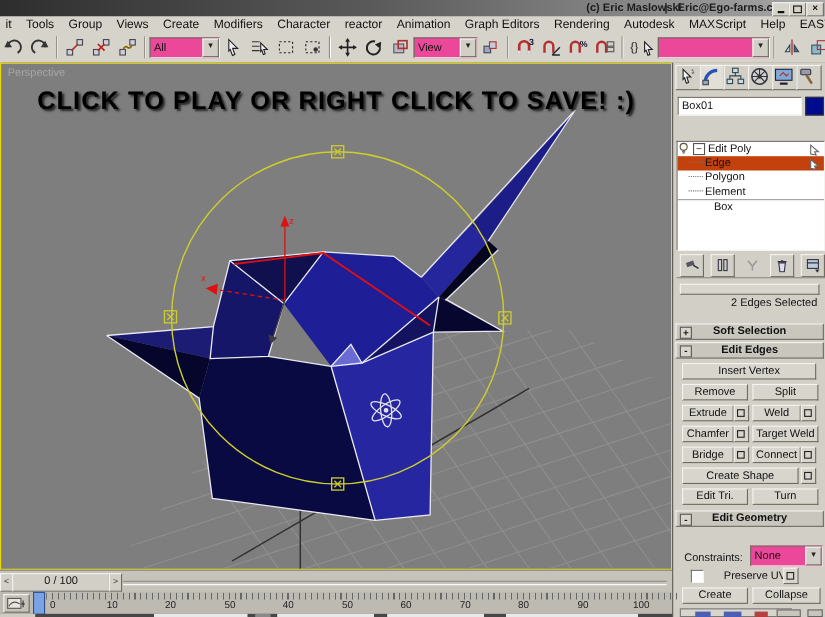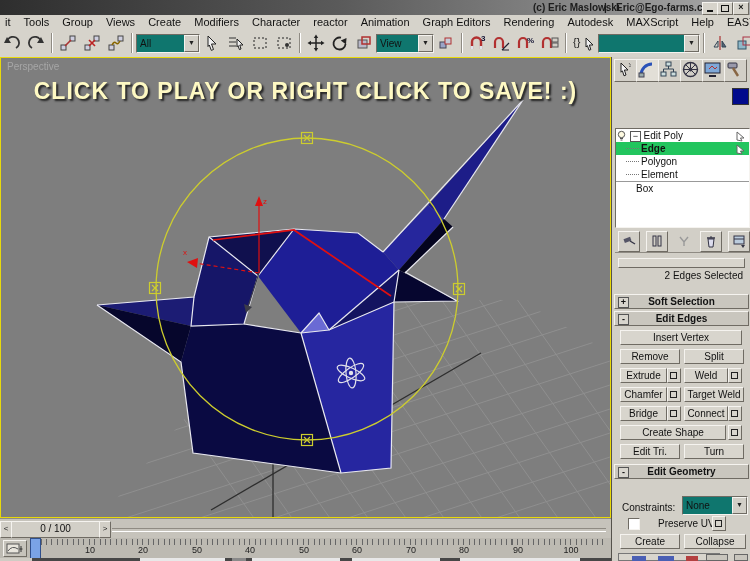--- a/index.html
+++ b/index.html
@@ -21,7 +21,7 @@
   #toolbar{left:0;top:29px;width:750px;height:28px;background:#d6d3cb;border-bottom:1px solid #8f8b83;display:flex;align-items:center;}
   .tbtn{width:24px;height:24px;display:flex;align-items:center;justify-content:center;flex:none;}
   .tsep{width:1px;height:20px;background:#8f8b83;border-right:1px solid #fff;margin:0 3px;flex:none;}
-  .combo{height:17px;background:#0f766e;display:flex;flex:none;align-items:center;border:1px solid;border-color:#6f6b63 #f5f3ef #f5f3ef #6f6b63;}
+  .combo{height:17px;background:#ec4899;display:flex;flex:none;align-items:center;border:1px solid;border-color:#6f6b63 #f5f3ef #f5f3ef #6f6b63;}
   .combo .cval{flex:1;font-size:10px;padding-left:3px;color:#111;}
   .combo .carr{width:13px;height:15px;background:#d2cfc7;border:1px solid;border-color:#f5f3ef #6f6b63 #6f6b63 #f5f3ef;font-size:7px;line-height:14px;text-align:center;color:#222;}
   

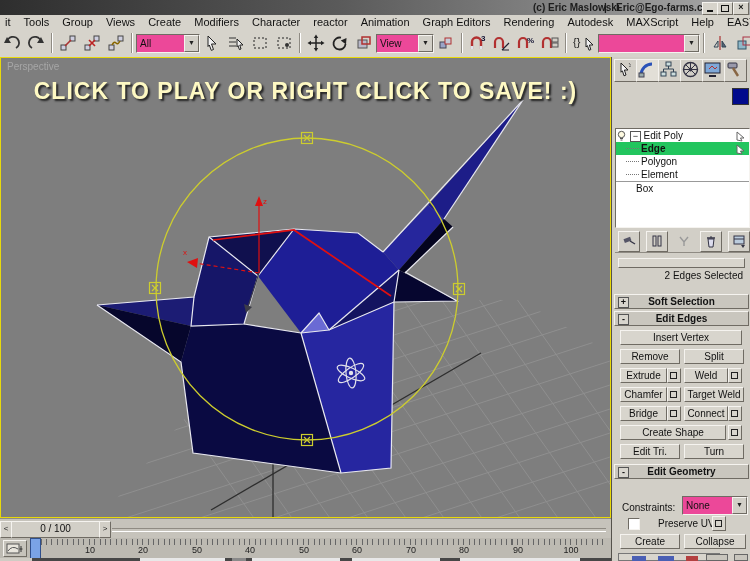--- a/index.html
+++ b/index.html
@@ -27,7 +27,7 @@
   
   #viewport{left:0;top:57px;width:609px;height:459px;background:#7e7e7e;border:1px solid #e8d90a;}
   #vplabel{left:6px;top:3px;font-size:10px;color:#a6a6a6;}
-  #overlay{left:0;top:20px;width:100%;text-align:center;font-size:23px;font-weight:bold;color:#fef9c3;letter-spacing:1px;text-shadow:2px 2px 2px rgba(20,20,20,.85);}
+  #overlay{left:0;top:20px;width:100%;text-align:center;font-size:23px;font-weight:bold;color:#000000;letter-spacing:1px;text-shadow:2px 2px 2px rgba(20,20,20,.85);}
   
   #cmdpanel{left:611px;top:57px;width:139px;height:504px;background:#d2cfc7;border-left:1px solid #55524c;}
   .tab{position:absolute;top:2px;width:21px;height:21px;background:#d2cfc7;}

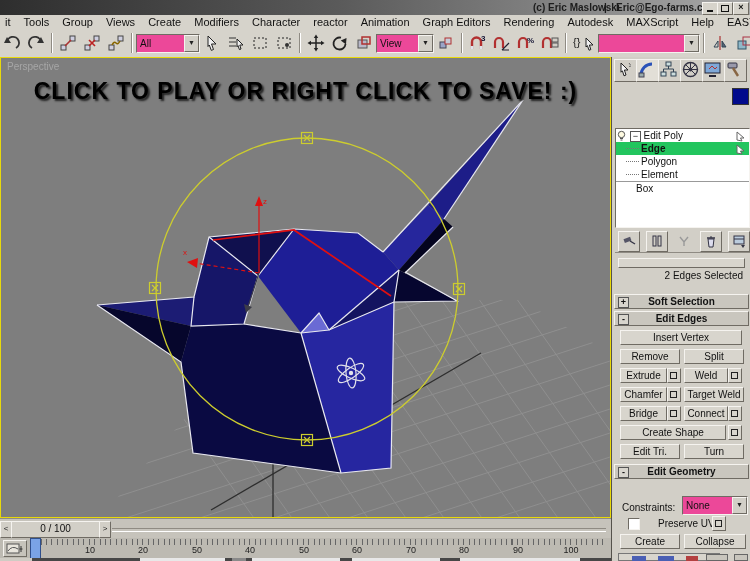--- a/index.html
+++ b/index.html
@@ -413,6 +413,7 @@
         </svg>
       </div>
 
+    <div class="abs namefield s">Box01</div>
     <div id="swatch" class="abs"></div>
 
 

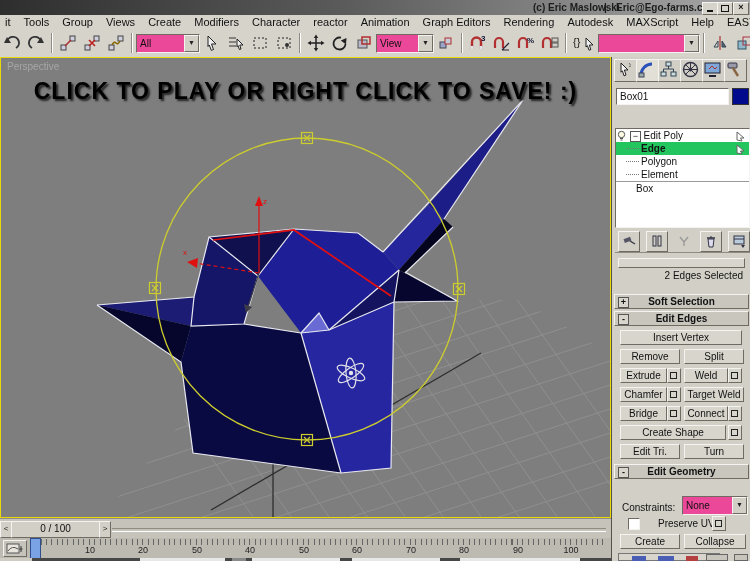--- a/index.html
+++ b/index.html
@@ -38,7 +38,7 @@
   #stack{left:3px;top:71px;width:133px;height:98px;background:#fff;font-size:10px;color:#111;}
   .stkrow{position:relative;height:13px;line-height:13px;white-space:nowrap;}
   .stkrow .dots{display:inline-block;width:13px;height:1px;border-top:1px dotted #777;vertical-align:middle;margin:0 2px 0 10px;}
-  .stkrow.sel{background:#22c55e;font-weight:bold;}
+  .stkrow.sel{background:#c2410c;}
   .stkarrow{position:absolute;right:2px;top:1px;}
   #stacktools{left:3px;top:173px;width:133px;height:22px;display:flex;gap:6px;align-items:center;padding-left:3px;border-bottom:1px solid #8f8b83;}
   .stool{width:20px;height:19px;display:flex;align-items:center;justify-content:center;background:#d2cfc7;}

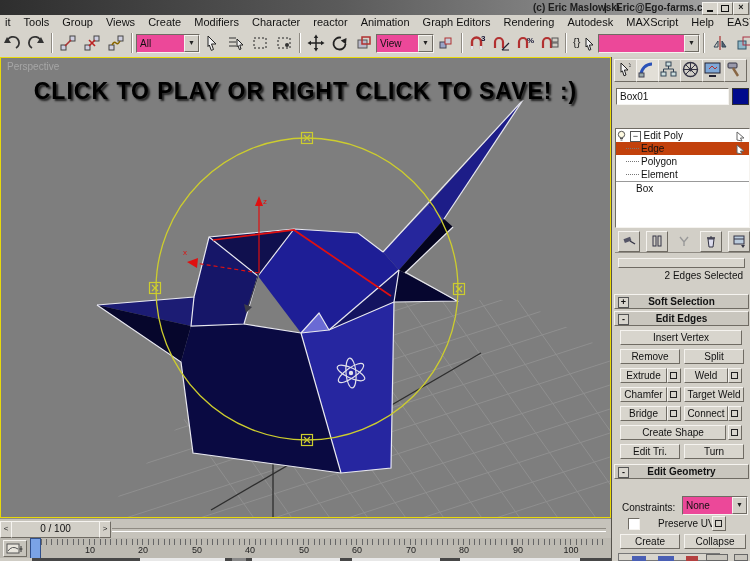--- a/index.html
+++ b/index.html
@@ -437,7 +437,7 @@
       </div>
       <div class="stkrow"><span class="dots"></span><span>Polygon</span></div>
       <div class="stkrow"><span class="dots"></span><span>Element</span></div>
-      <div class="stkrow" style="border-top:1px solid #999;padding-left:20px"><span>Box</span></div>
+      <div class="stkrow" style="border-top:1px solid #999;padding-left:33px"><span>Box</span></div>
     </div>
 
     <div id="stacktools" class="abs">

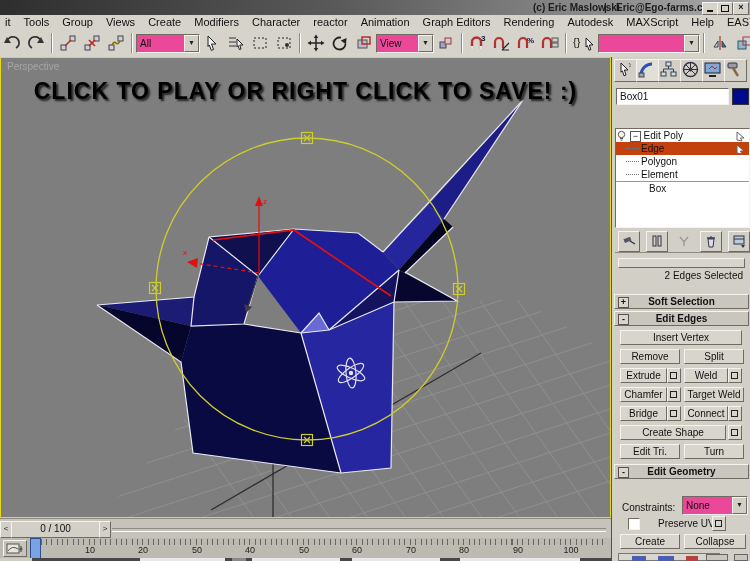--- a/index.html
+++ b/index.html
@@ -56,7 +56,7 @@
   #tsmain{position:absolute;left:11px;top:2px;width:87px;height:15px;background:#d2cfc7;font-size:10px;line-height:14px;text-align:center;color:#111;}
   #tsgroove{position:absolute;left:112px;top:9px;width:494px;height:2px;border-top:1px solid #8f8b83;border-bottom:1px solid #fff;}
   #trackbar{left:0;top:538px;width:611px;height:20px;background:#bdbab2;}
-  #ruler{position:absolute;left:28px;top:0;width:578px;height:20px;padding-left:24px;}
+  #ruler{position:absolute;left:40px;top:0;width:578px;height:20px;padding-left:24px;}
   #rticks{position:absolute;left:2px;top:1px;width:574px;height:6px;background:repeating-linear-gradient(90deg,#666 0 1px,transparent 1px 5.35px);}
   .tick{position:absolute;top:7px;font-size:9px;color:#222;transform:translateX(-50%);}
   #marker{position:absolute;left:30px;top:0;width:9px;height:19px;background:#7aa3e6;border:1px solid #2f4f8c;}

